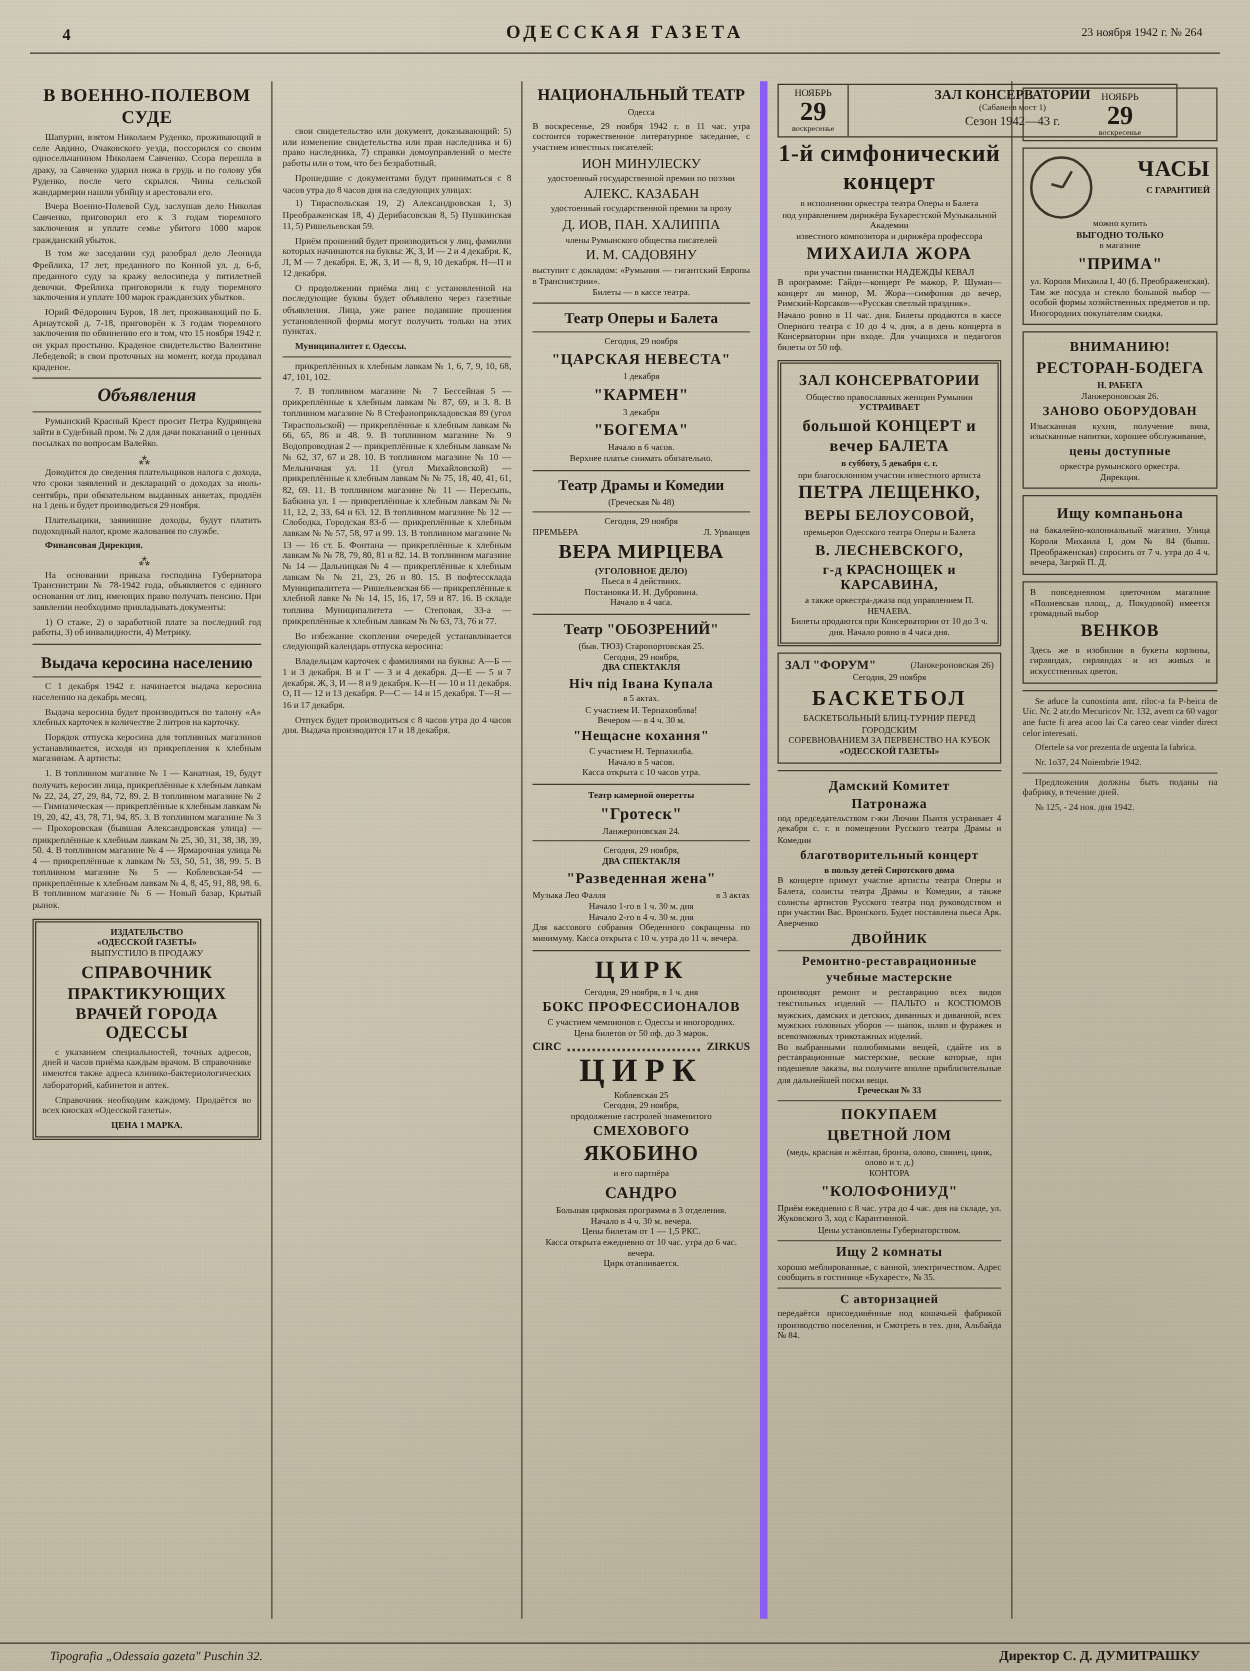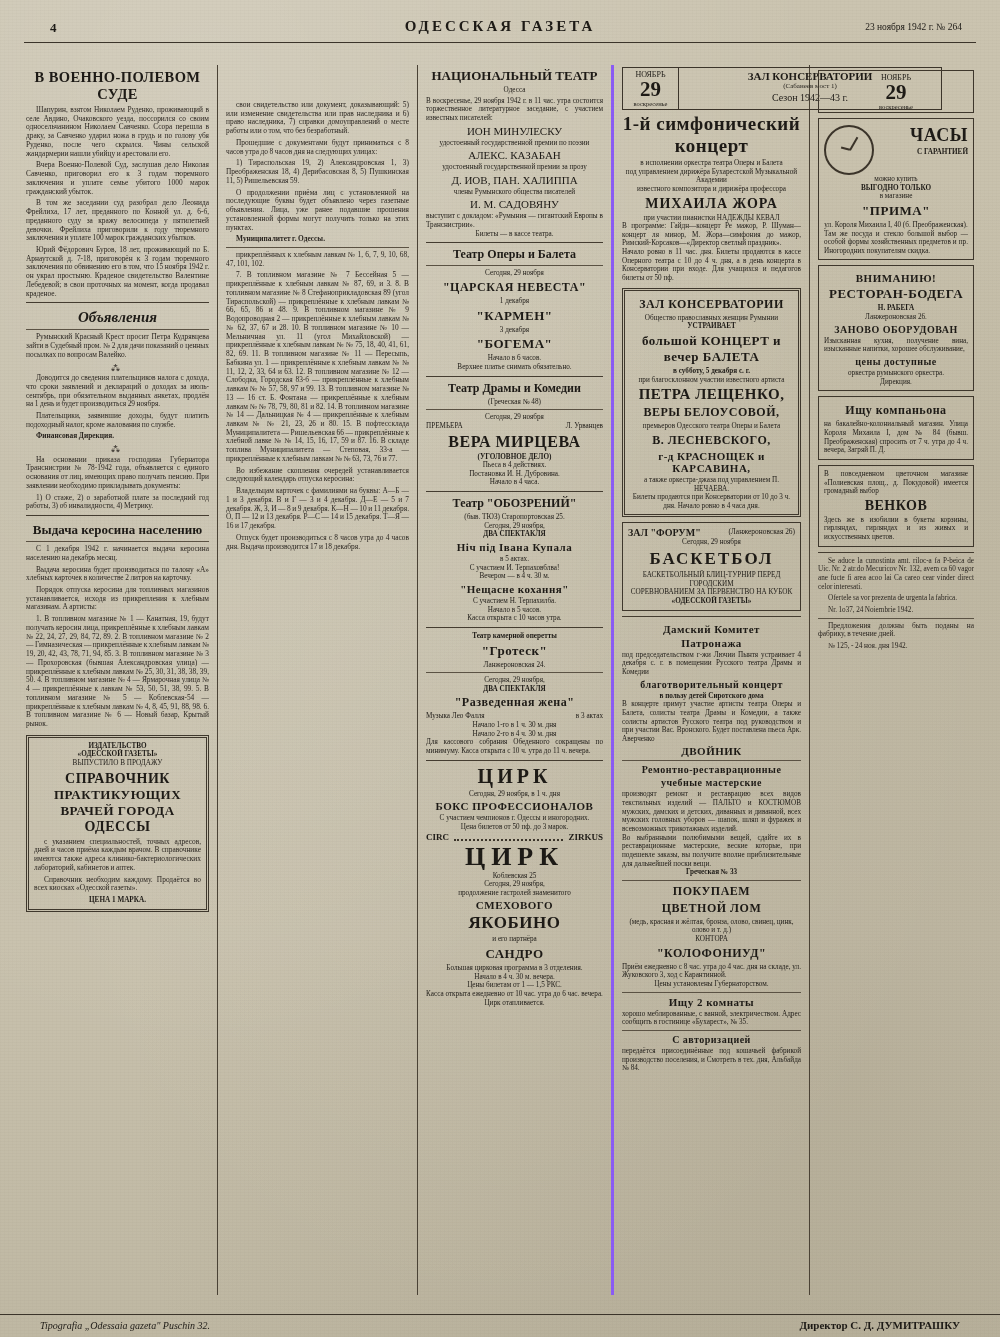--- a/index.html
+++ b/index.html
@@ -51,7 +51,7 @@
   .col{position:relative;box-sizing:border-box;}
   .c1{width:200px;padding:0 8px;border-right:1px solid #4a4235;}
   .c2{width:200px;padding:0 8px;border-right:1px solid #4a4235;}
-  .c3{width:196px;padding:0 8px;border-right:3px solid #8b5cf6;}
+  .c3{width:196px;padding:0 8px;border-right:6px solid #8b5cf6;}
   .c4{width:196px;padding:0 8px;border-right:1px solid #4a4235;}
   .c5{width:172px;padding:0 8px;}
 

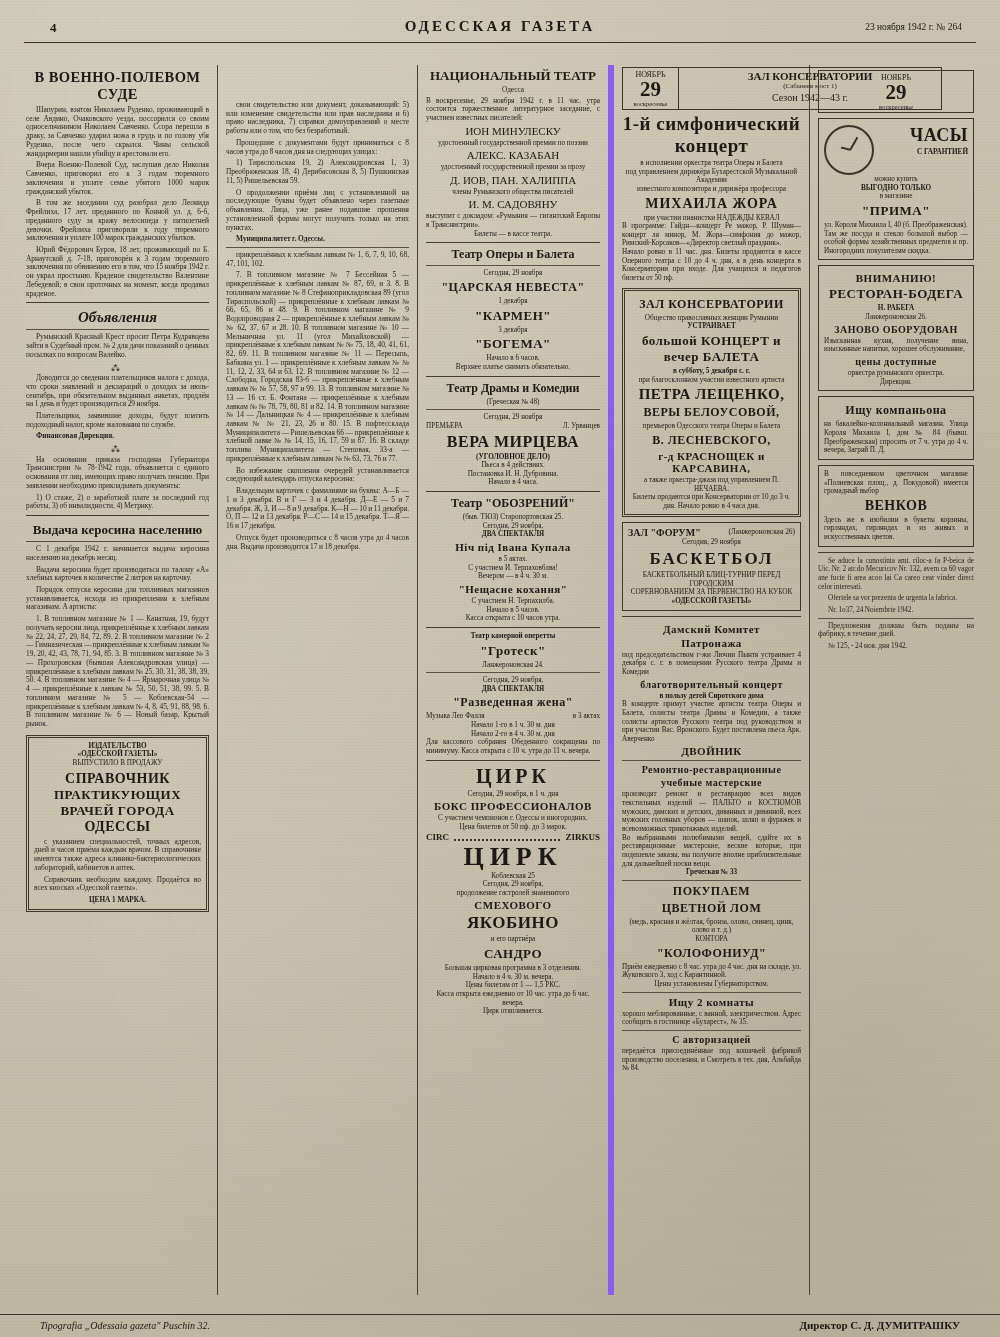--- a/index.html
+++ b/index.html
@@ -201,6 +201,7 @@
         <p>свои свидетельство или документ, доказывающий: 5) или изменение свидетельства или прав наследника и 6) право наследника, 7) справки домоуправлений о месте работы или о том, что без безработный.</p>
         <p>Прошедшие с документами будут приниматься с 8 часов утра до 8 часов дня на следующих улицах:</p>
         <p>1) Тираспольская 19, 2) Александровская 1, 3) Преображенская 18, 4) Дерибасовская 8, 5) Пушкинская 11, 5) Ришельевская 59.</p>
+        <p>Приём прошений будет производиться у лиц, фамилии которых начинаются на буквы: Ж, З, И — 2 и 4 декабря. К, Л, М — 7 декабря. Е, Ж, З, И — 8, 9, 10 декабря. Н—П и 12 декабря.</p>
         <p>О продолжении приёма лиц с установленной на последующие буквы будет объявлено через газетные объявления. Лица, уже ранее подавшие прошения установленной формы могут получить только на этих пунктах.</p>
         <p class="center bold">Муниципалитет г. Одессы.</p>
       </div>

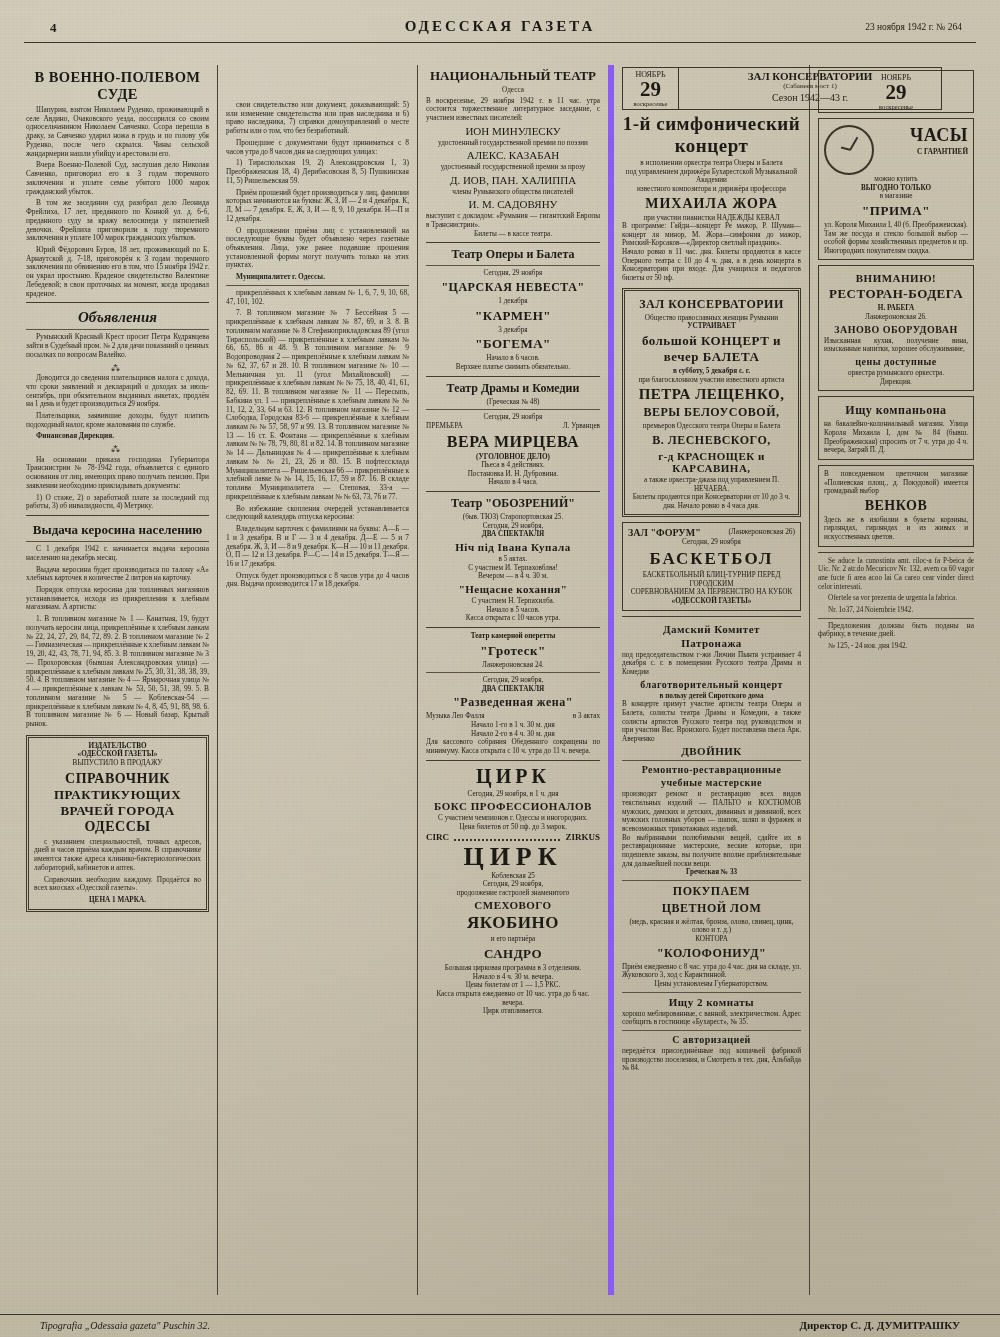--- a/index.html
+++ b/index.html
@@ -332,7 +332,7 @@
       <div class="sm">известного композитора и дирижёра профессора</div>
       <div class="name-big">МИХАИЛА ЖОРА</div>
       <div class="sm">при участии пианистки НАДЕЖДЫ КЕВАЛ</div>
-      <div class="smj">В программе: Гайдн—концерт Ре мажор, Р. Шуман—концерт ля минор, М. Жора—симфония до мажор, Римский-Корсаков—«Директор светлый праздник».</div>
+      <div class="smj">В программе: Гайдн—концерт Ре мажор, Р. Шуман—концерт ля минор, М. Жора—симфония до вечер, Римский-Корсаков—«Русская светлый праздник».</div>
       <div class="smj">Начало ровно в 11 час. дня. Билеты продаются в кассе Оперного театра с 10 до 4 ч. дня, а в день концерта в Консерватории при входе. Для учащихся и педагогов билеты от 50 пф.</div>
 
       <div class="box dbl">

